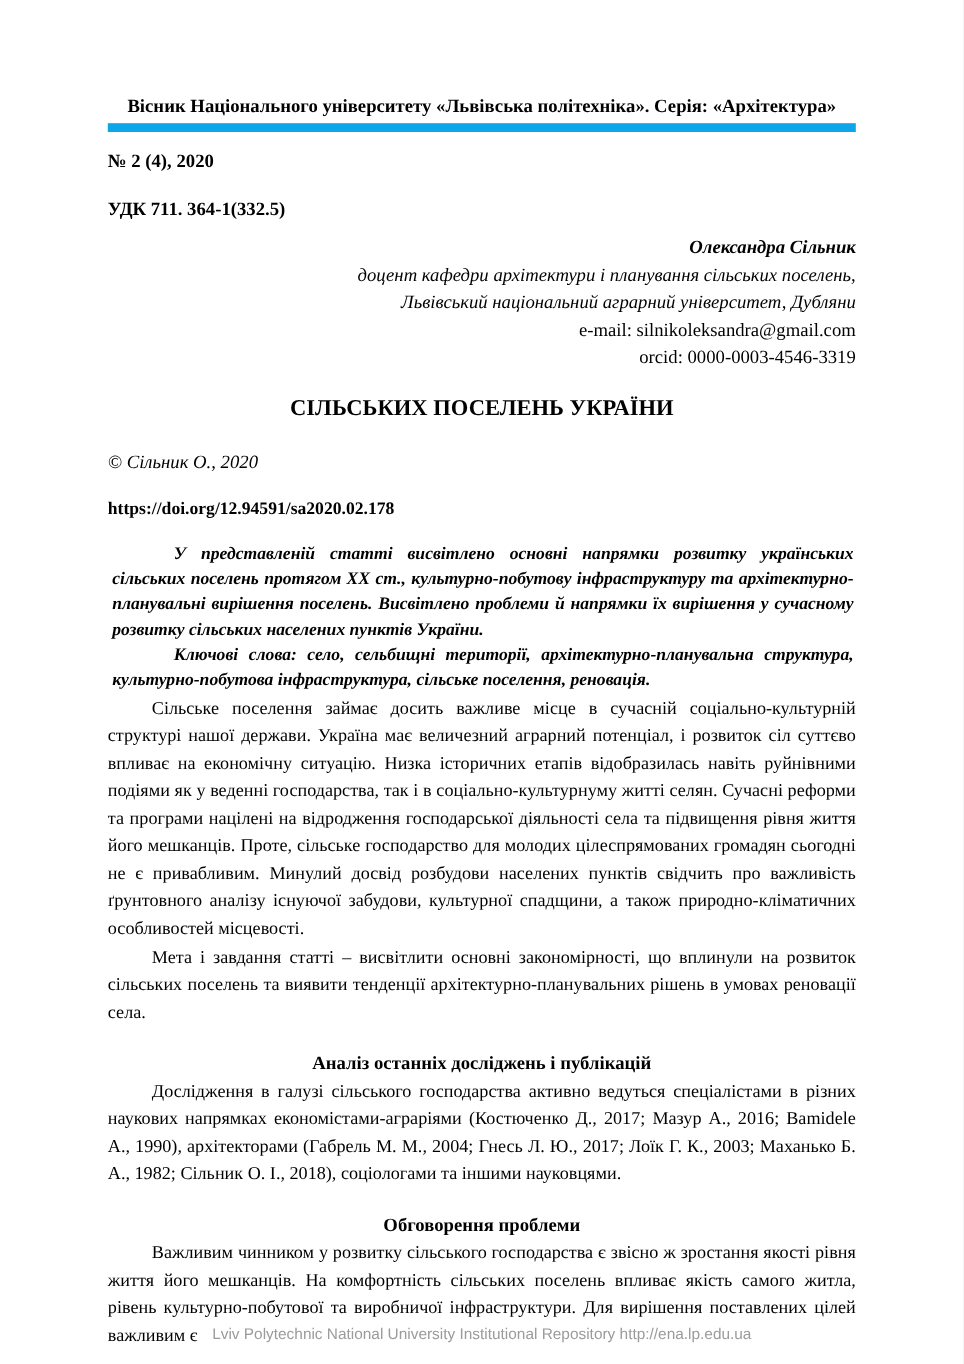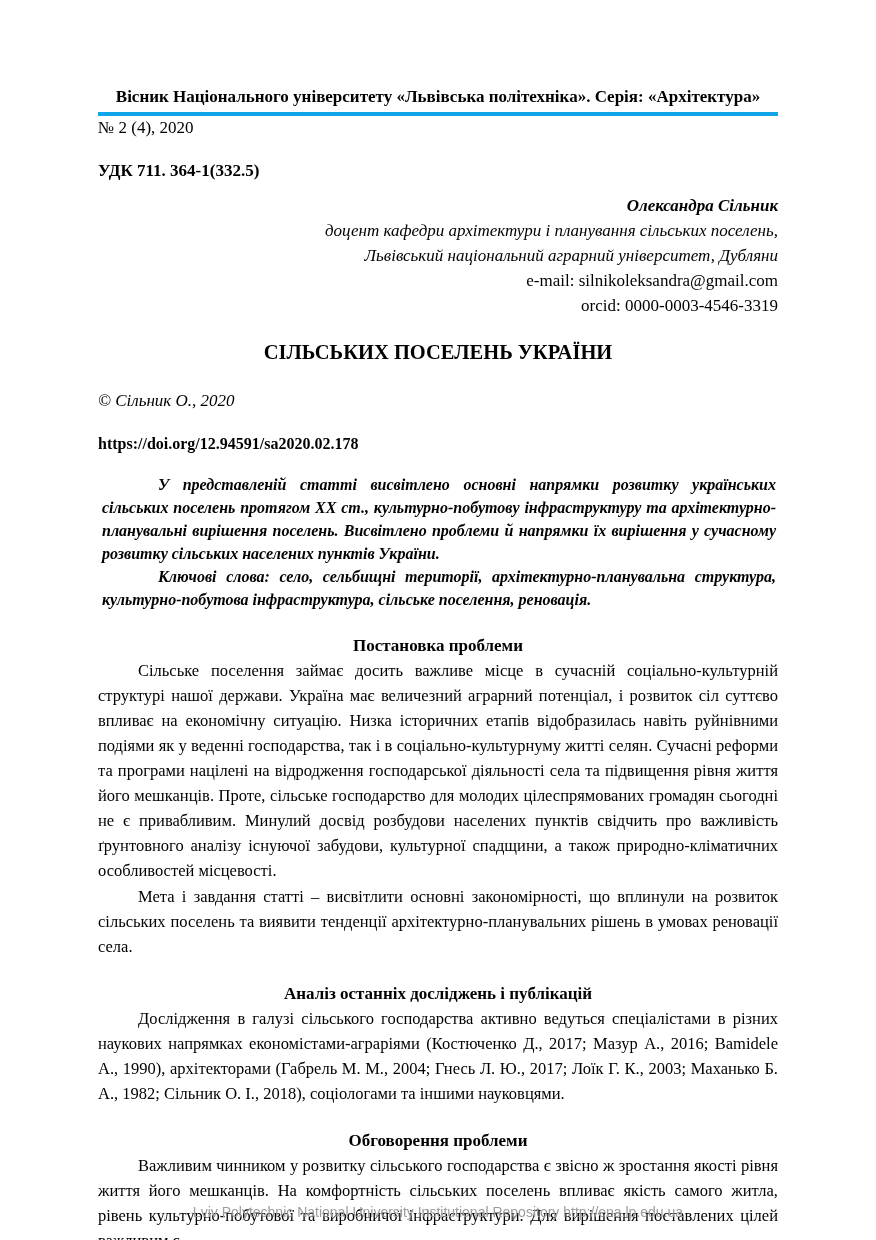--- a/index.html
+++ b/index.html
@@ -26,7 +26,7 @@
     font-size: 17px;
     line-height: 22px;
     padding-bottom: 4px;
-    border-bottom: 4px solid #0ea5e9;
+    border-bottom: 8px solid #0ea5e9;
   }
   .issue-line {
     font-weight: normal;

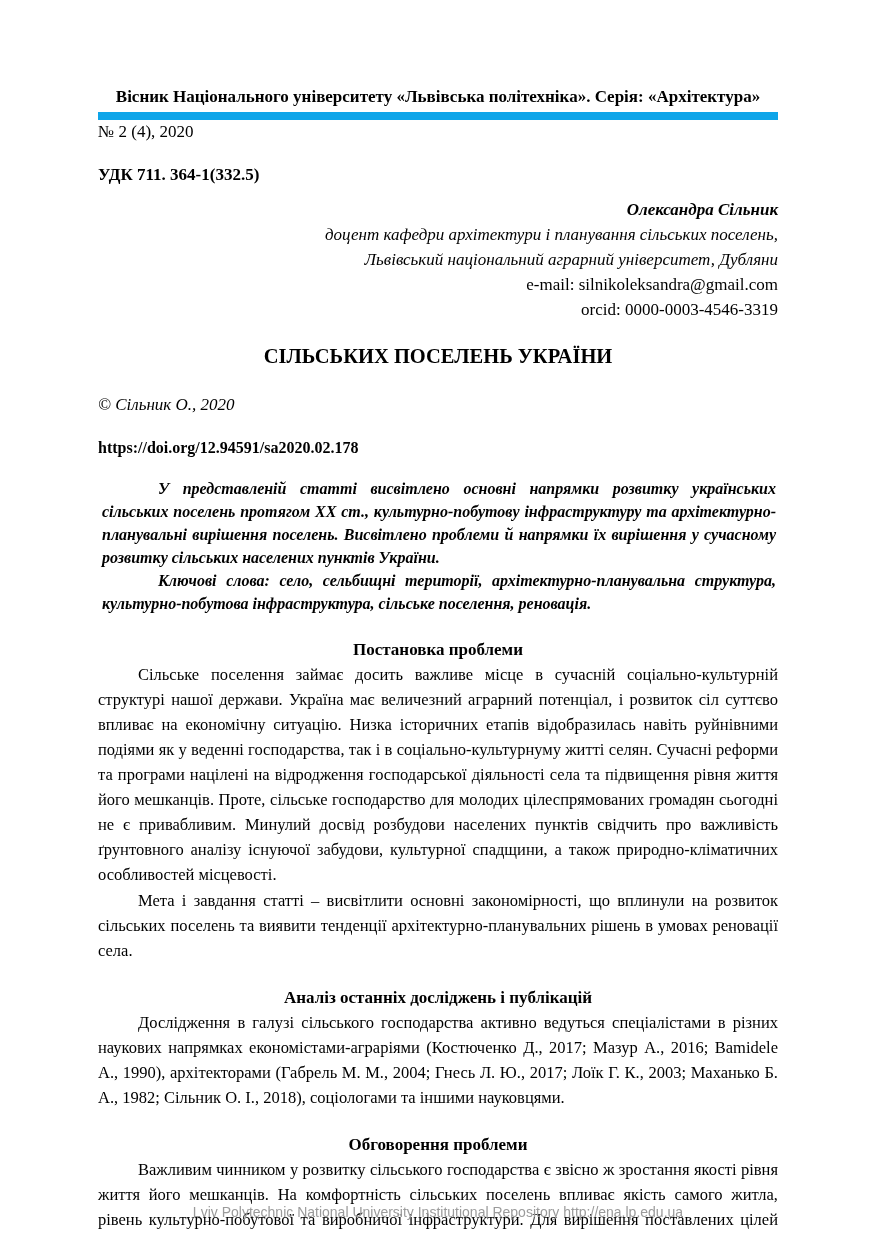--- a/index.html
+++ b/index.html
@@ -29,10 +29,10 @@
     border-bottom: 8px solid #0ea5e9;
   }
   .issue-line {
-    font-weight: normal;
+    font-weight: bold;
     font-size: 17px;
     line-height: 22px;
-    margin-top: 1px;
+    margin-top: 16px;
     text-align: left;
   }
   .udk-line {

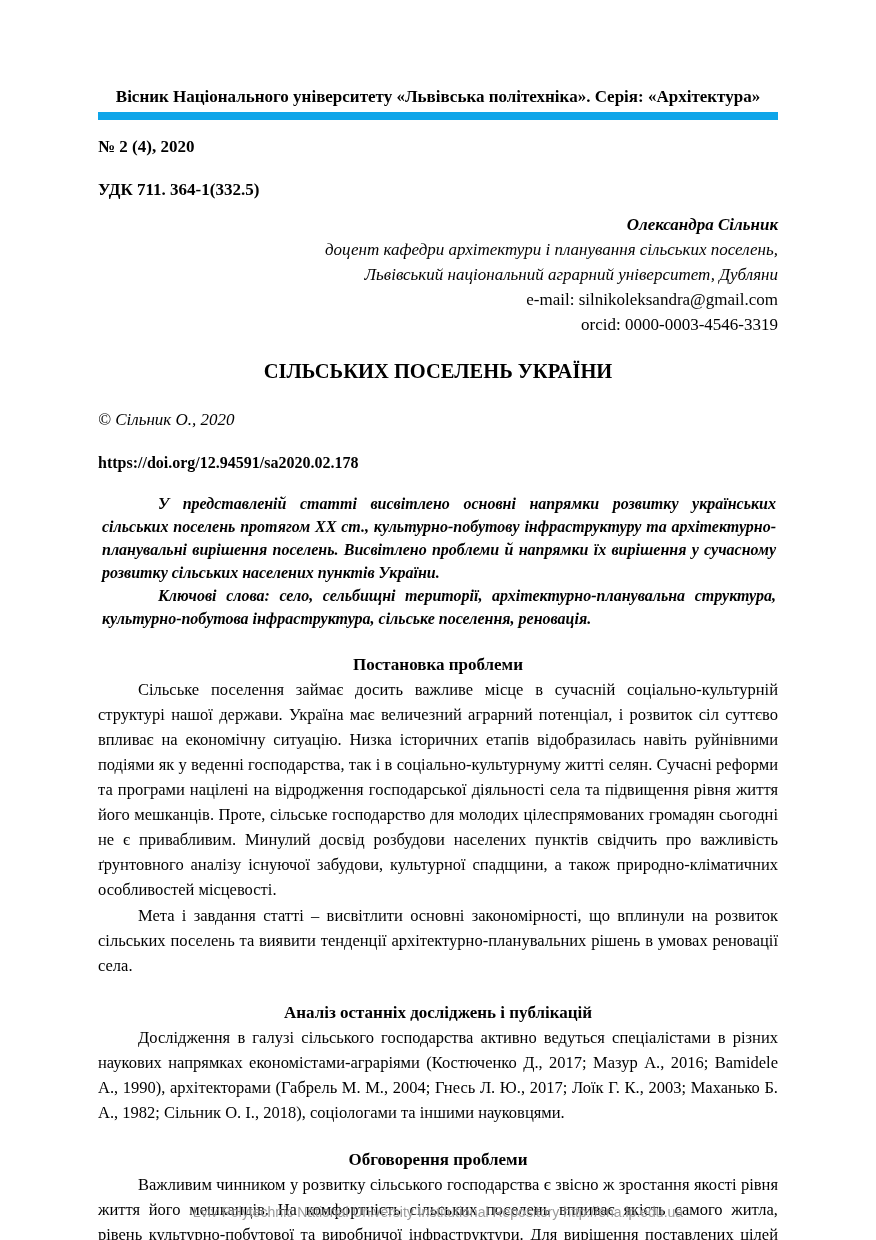--- a/index.html
+++ b/index.html
@@ -133,7 +133,6 @@
       <p><span>Ключові слова:</span><span> село, сельбищні території, архітектурно-планувальна структура, культурно-побутова інфраструктура, сільське поселення, реновація.</span></p>
     </div>
 
-    <div class="section-heading">Постановка проблеми</div>
     <p class="body-par">Сільське поселення займає досить важливе місце в сучасній соціально-культурній структурі нашої держави. Україна має величезний аграрний потенціал, і розвиток сіл суттєво впливає на економічну ситуацію. Низка історичних етапів відобразилась навіть руйнівними подіями як у веденні господарства, так і в соціально-культурнуму житті селян. Сучасні реформи та програми націлені на відродження господарської діяльності села та підвищення рівня життя його мешканців. Проте, сільське господарство для молодих цілеспрямованих громадян сьогодні не є привабливим. Минулий досвід розбудови населених пунктів свідчить про важливість ґрунтовного аналізу існуючої забудови, культурної спадщини, а також природно-кліматичних особливостей місцевості.</p>
     <p class="body-par"><span class="lead">Мета і завдання статті</span><span> – висвітлити основні закономірності, що вплинули на розвиток сільських поселень та виявити тенденції архітектурно-планувальних рішень в умовах реновації села.</span></p>
 

